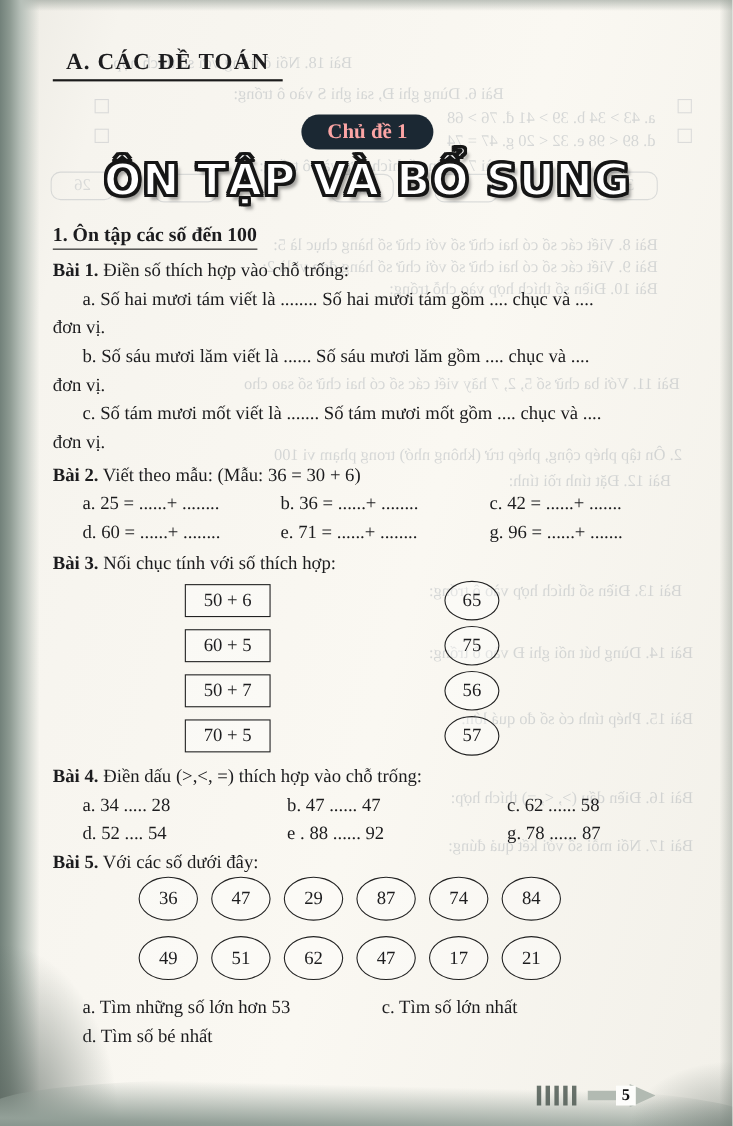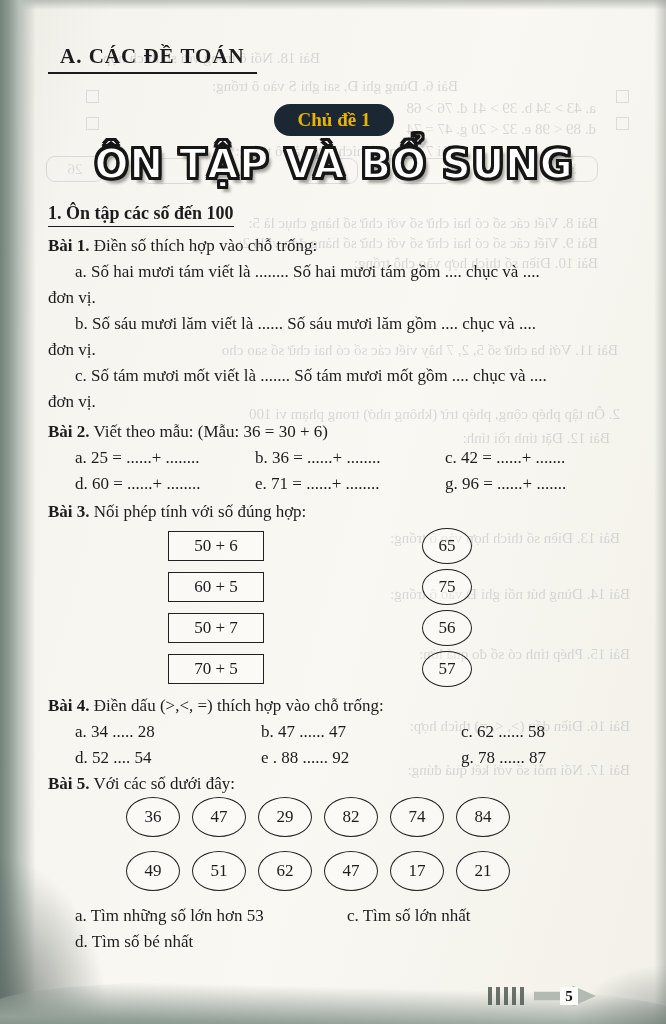--- a/index.html
+++ b/index.html
@@ -26,7 +26,7 @@
                   line-height:25px; border-bottom:2.2px solid #1b1b1b; padding:0 12px 3px; }
 
   .badge-row { text-align:center; margin-top:30px; }
-  .badge { display:inline-block; background:#1b2833; color:#eab308; font-weight:bold;
+  .badge { display:inline-block; background:#1b2833; color:#fca5a5; font-weight:bold;
            font-size:19px; line-height:23px; padding:4px 24px 5px; border-radius:17px; }
 
   .main-title { margin-top:4px; text-align:center; font-family:"DejaVu Sans", sans-serif;

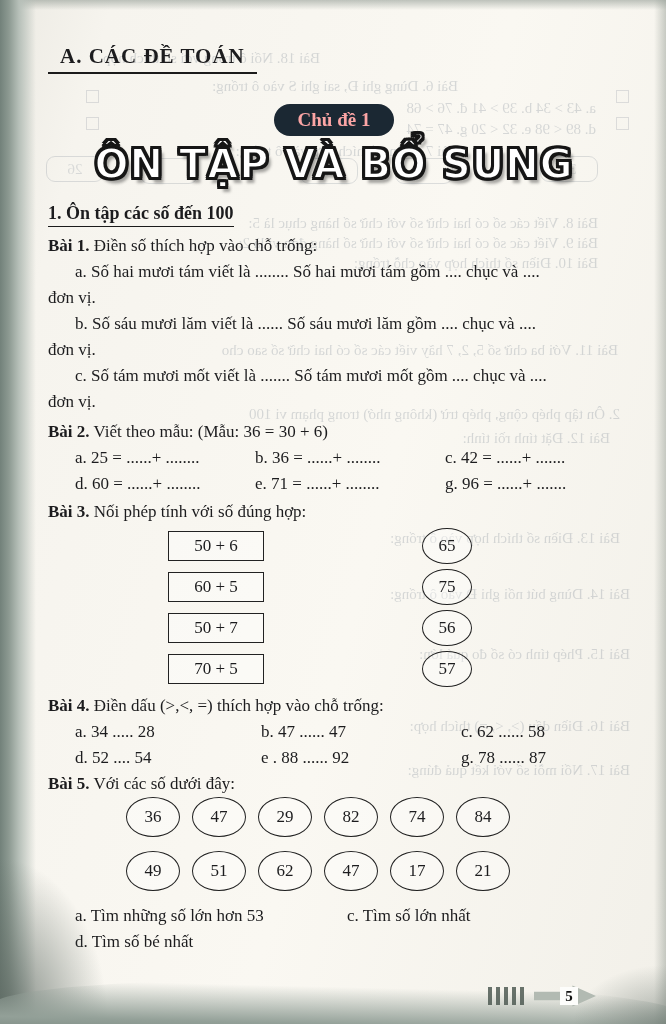--- a/index.html
+++ b/index.html
@@ -169,7 +169,7 @@
 
     <p class="para mt2">
       <span class="blabel">Bài 3.</span>
-      <span>Nối phép tính với số đúng hợp:</span>
+      <span>Nối chục tính với số thích hợp:</span>
     </p>
     <div>
       <div class="match-row">

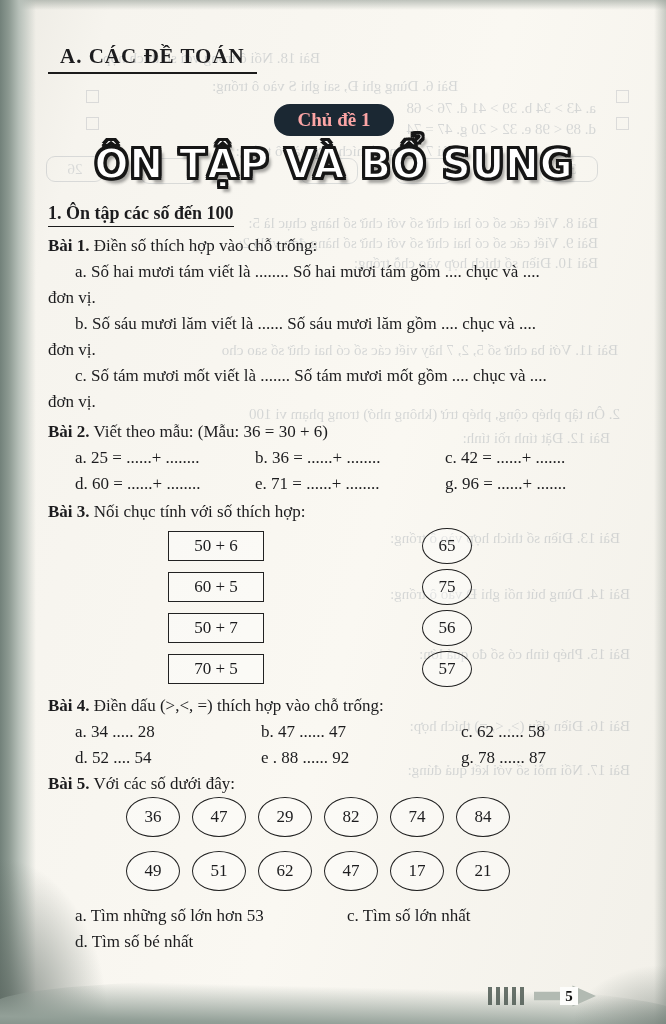--- a/index.html
+++ b/index.html
@@ -51,7 +51,7 @@
   .cell { font-size:17px; line-height:26px; }
 
   .match-row { display:flex; align-items:center; height:41px; }
-  .mbox { margin-left:120px; width:96px; height:30px; border:1.6px solid #222;
+  .mbox { margin-left:120px; width:78px; height:30px; border:1.6px solid #222;
           display:flex; align-items:center; justify-content:center; font-size:17px; background:rgba(255,255,255,.35); }
   .moval { margin-left:158px; width:50px; height:36px; border:1.6px solid #222; border-radius:50%;
            display:flex; align-items:center; justify-content:center; font-size:17px; background:rgba(255,255,255,.35); }

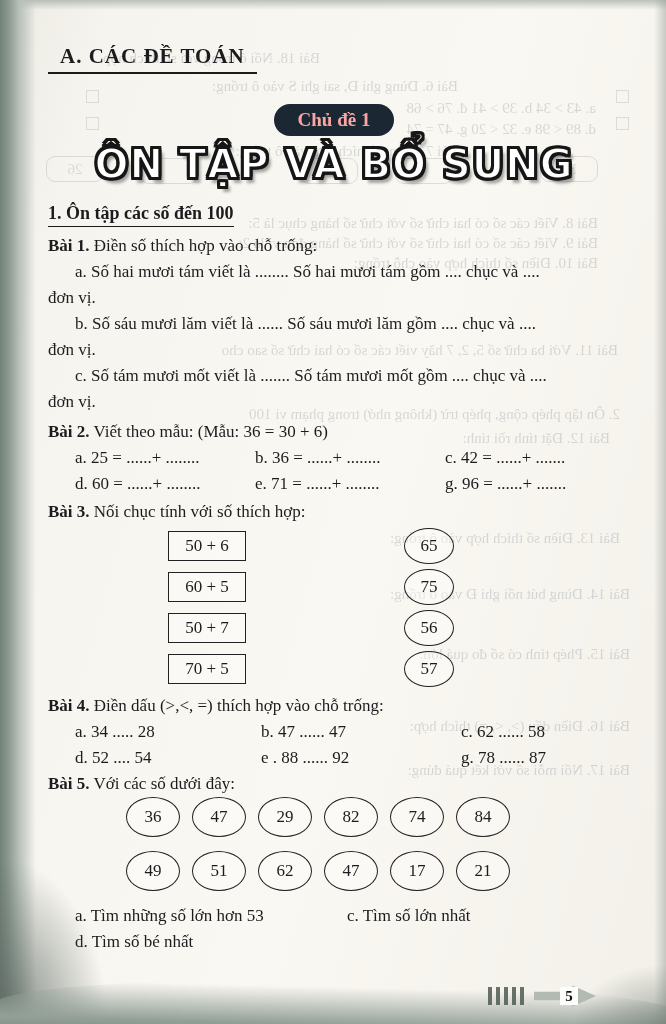--- a/index.html
+++ b/index.html
@@ -213,7 +213,7 @@
       <span class="noval">36</span>
       <span class="noval">47</span>
       <span class="noval">29</span>
-      <span class="noval">82</span>
+      <span class="noval">87</span>
       <span class="noval">74</span>
       <span class="noval">84</span>
     </div>

